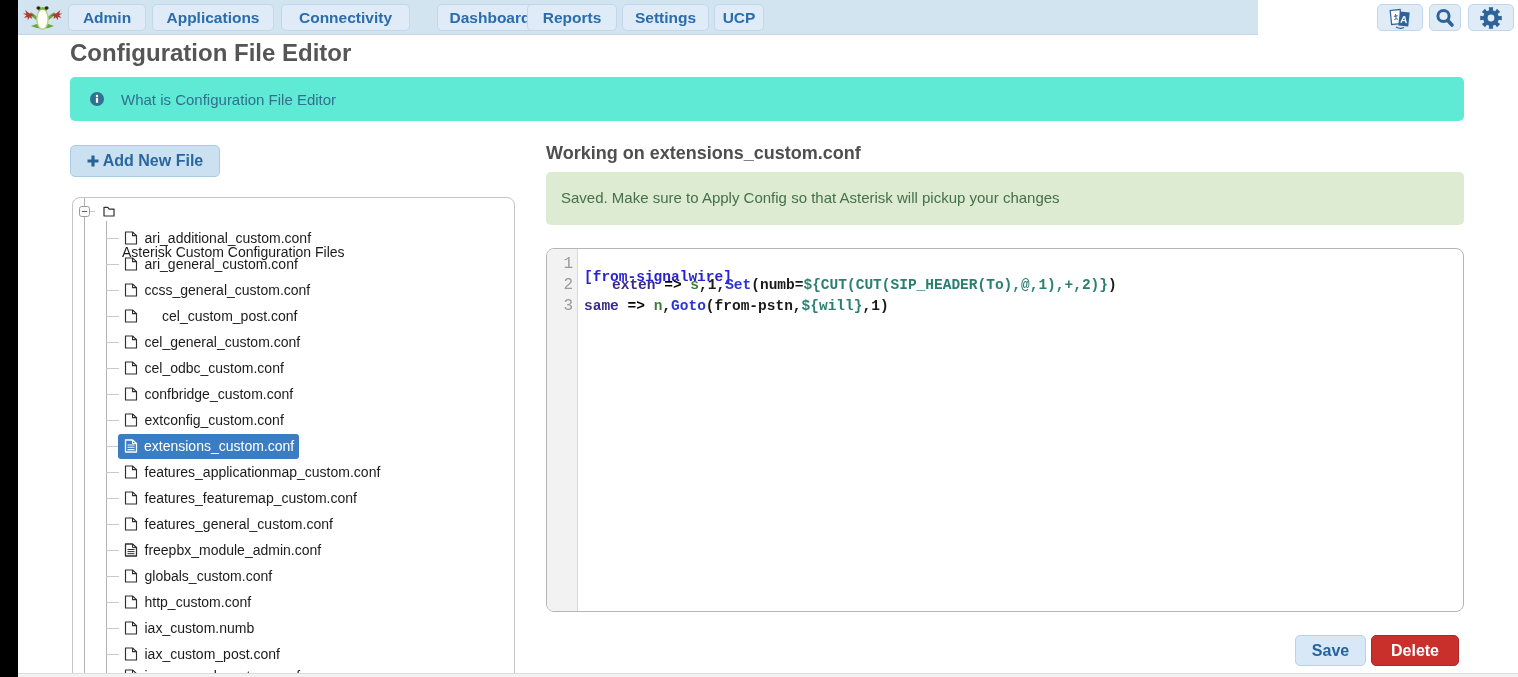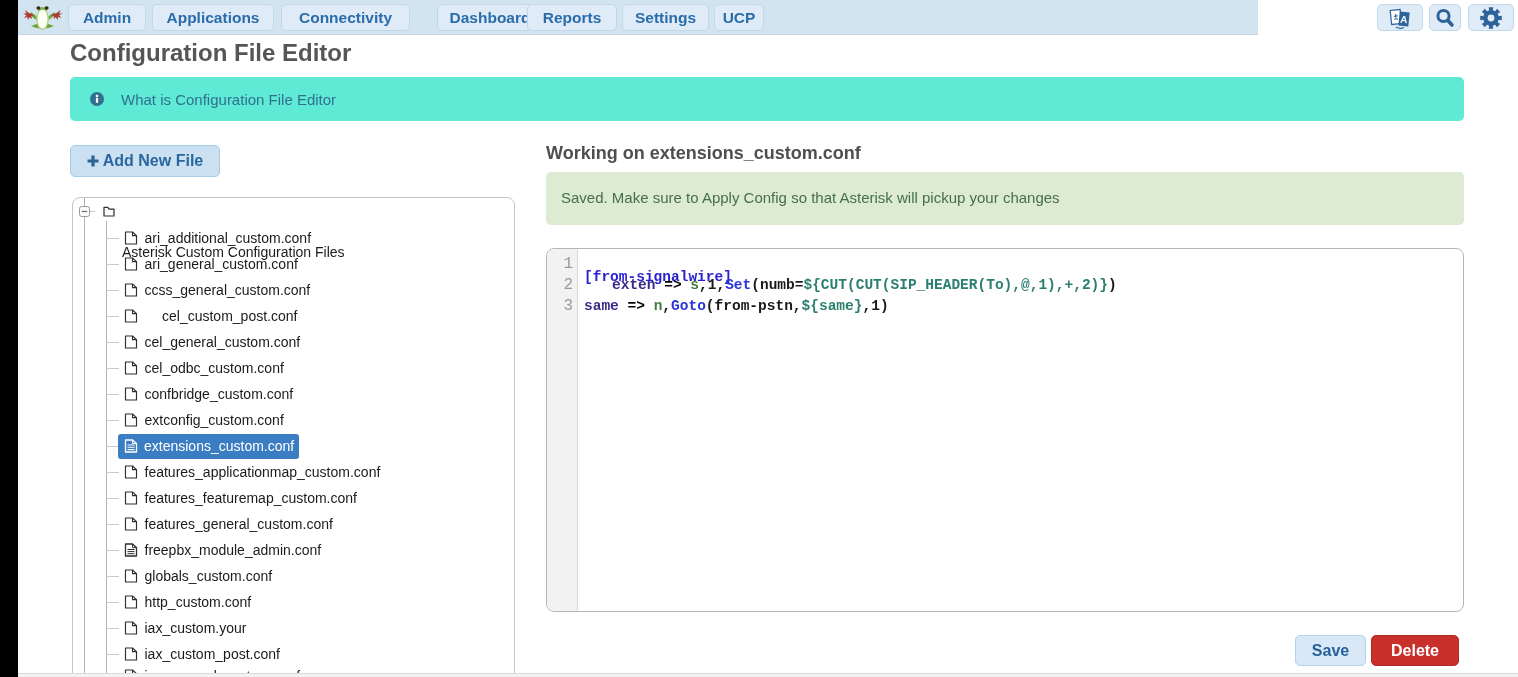--- a/index.html
+++ b/index.html
@@ -252,7 +252,7 @@
   </div>
   <div class="cline" style="top:18px;"><span class="cm-hd">[from-signalwire]</span></div>
   <div class="cline" style="top:26px;margin-left:28px;"><span class="cm-kw">exten</span> <span class="cm-op">=&gt;</span> <span class="cm-pr">s</span>,1,<span class="cm-ap">Set</span>(numb=<span class="cm-vr">${CUT(CUT(SIP_HEADER(To),@,1),+,2)}</span>)</div>
-  <div class="cline" style="top:47px;"><span class="cm-kw">same</span> <span class="cm-op">=&gt;</span> <span class="cm-pr">n</span>,<span class="cm-ap">Goto</span>(from-pstn,<span class="cm-vr">${same}</span>,1)</div>
+  <div class="cline" style="top:47px;"><span class="cm-kw">same</span> <span class="cm-op">=&gt;</span> <span class="cm-pr">n</span>,<span class="cm-ap">Goto</span>(from-pstn,<span class="cm-vr">${will}</span>,1)</div>
 </div>
 <div class="abs" id="savebtn">Save</div>
 <div class="abs" id="delbtn">Delete</div>

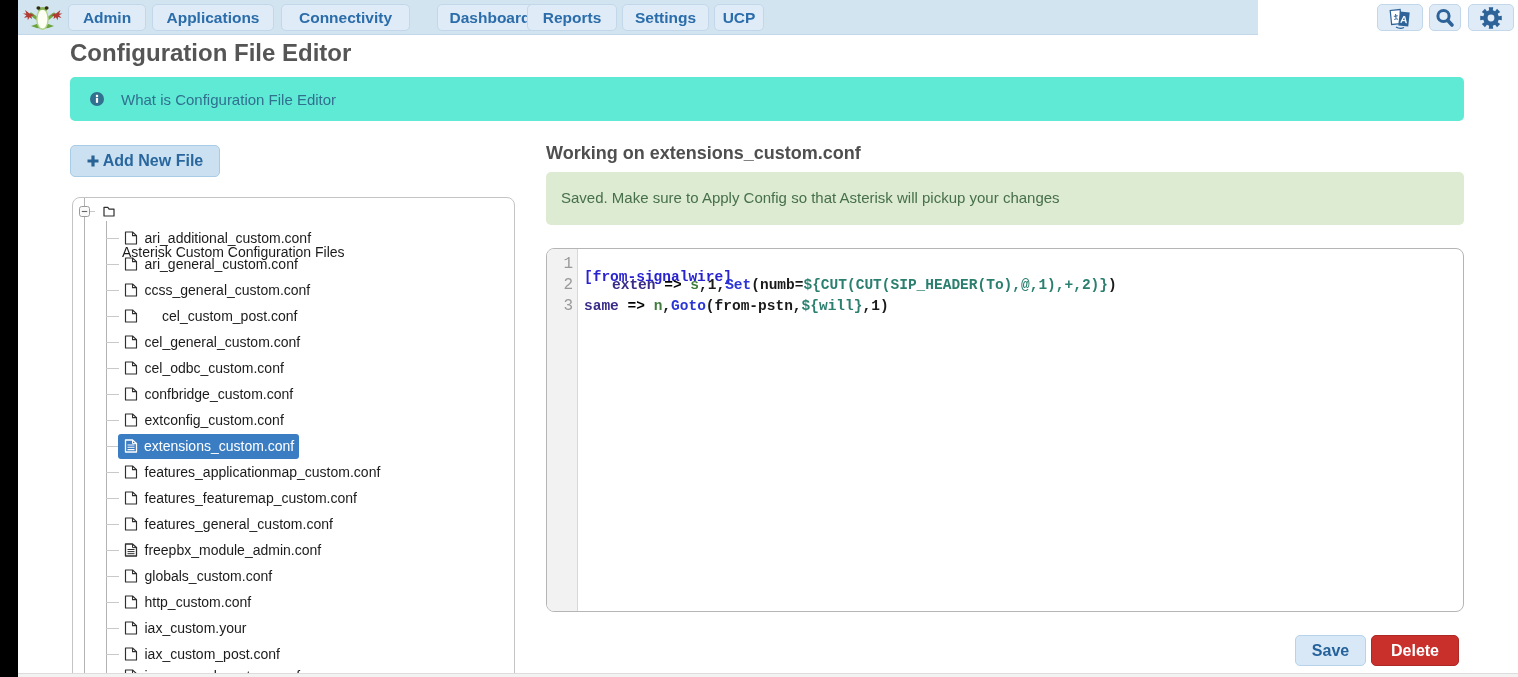--- a/index.html
+++ b/index.html
@@ -226,7 +226,7 @@
       <path d="M1.5,1 h7 L12.5,4.6 V13 H1.5 Z" fill="#fff" stroke="#2e2e2e" stroke-width="1.15" stroke-linejoin="round"></path>
       <path d="M8.5,1 V4.6 H12.5" fill="none" stroke="#2e2e2e" stroke-width="1.05"></path>
     </svg>
-<div class="tlabel" style="left:144.5px;top:620px;">iax_custom.your</div>
+<div class="tlabel" style="left:144.5px;top:620px;">iax_custom.numb</div>
 <div class="hline" style="left:105.5px;top:654px;width:13px;"></div>
 <svg class="abs" style="left:124px;top:647px" width="14" height="14" viewBox="0 0 14 14">
       <path d="M1.5,1 h7 L12.5,4.6 V13 H1.5 Z" fill="#fff" stroke="#2e2e2e" stroke-width="1.15" stroke-linejoin="round"></path>

